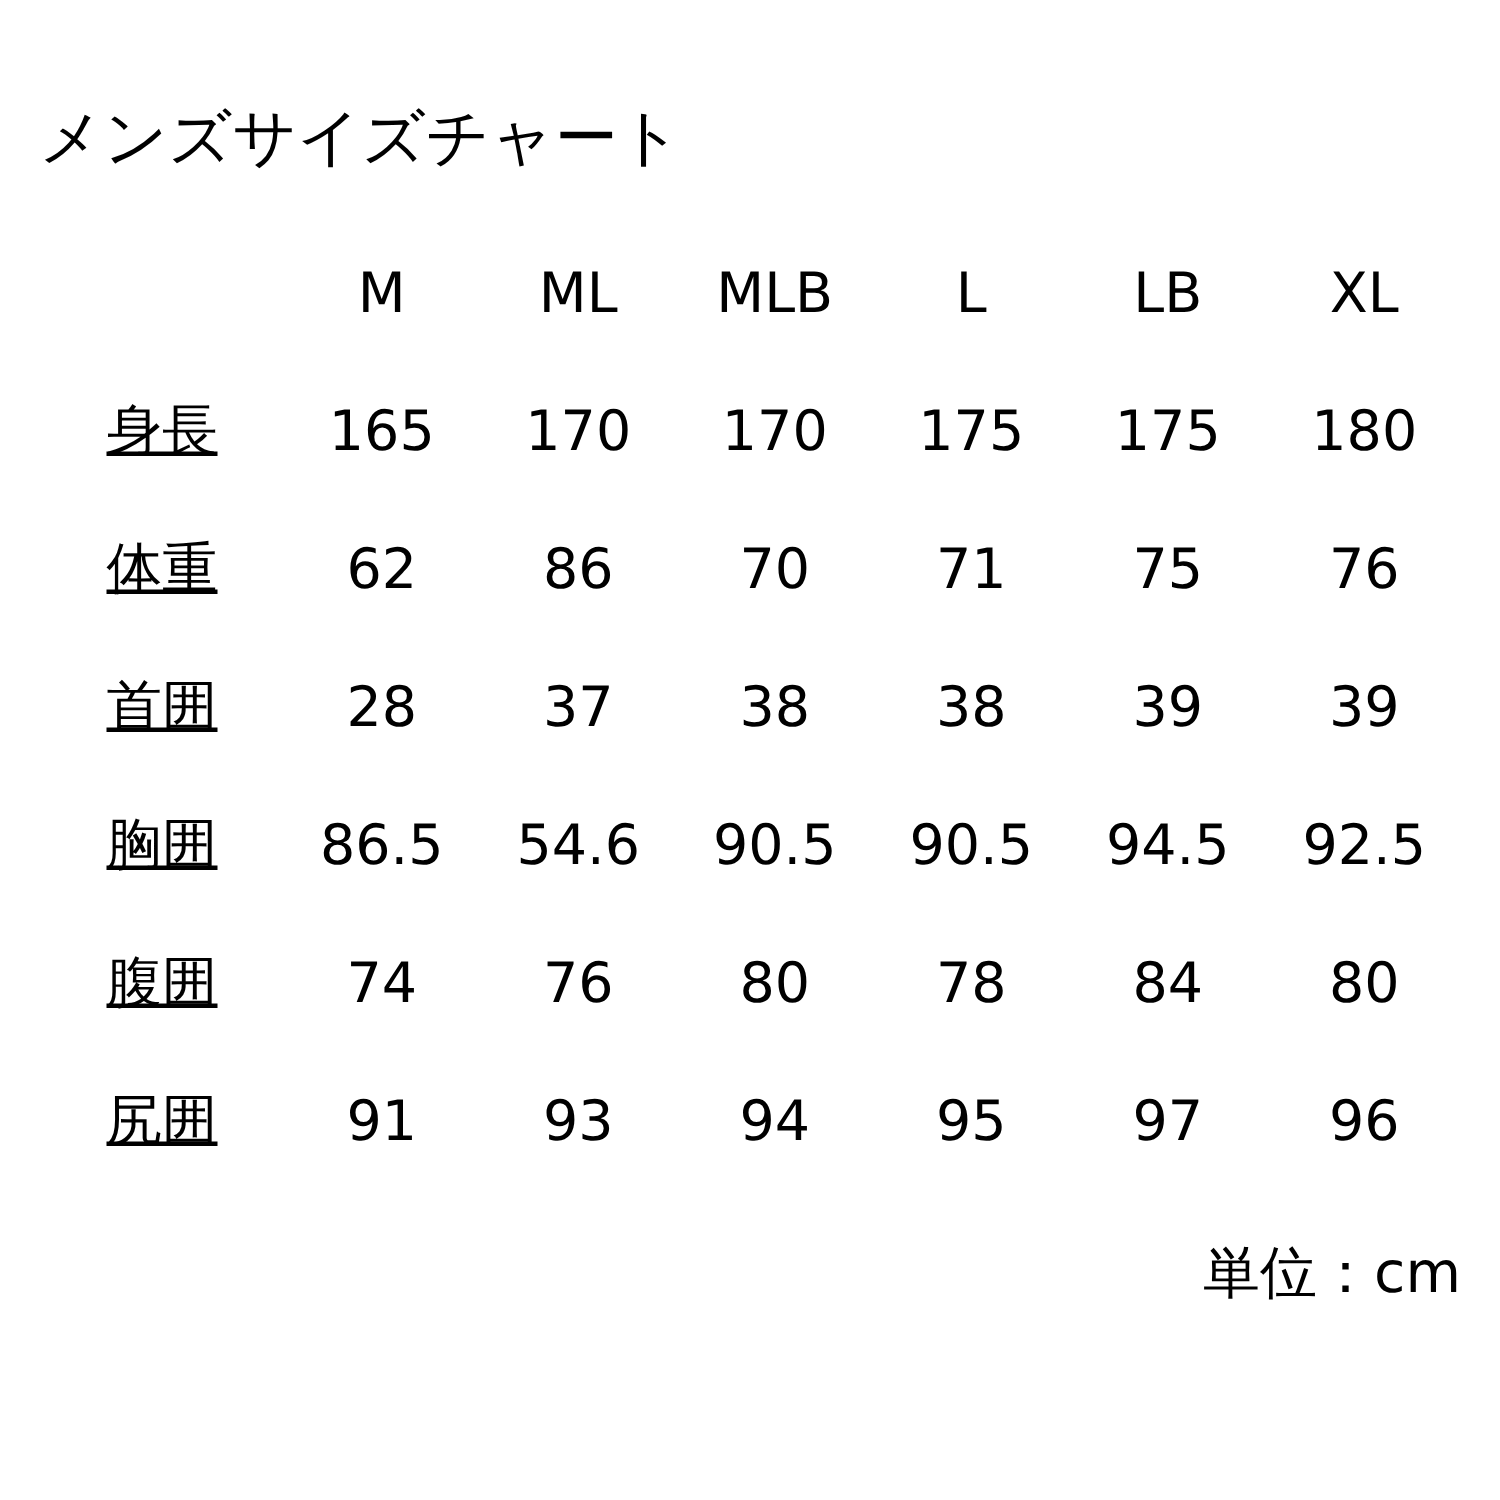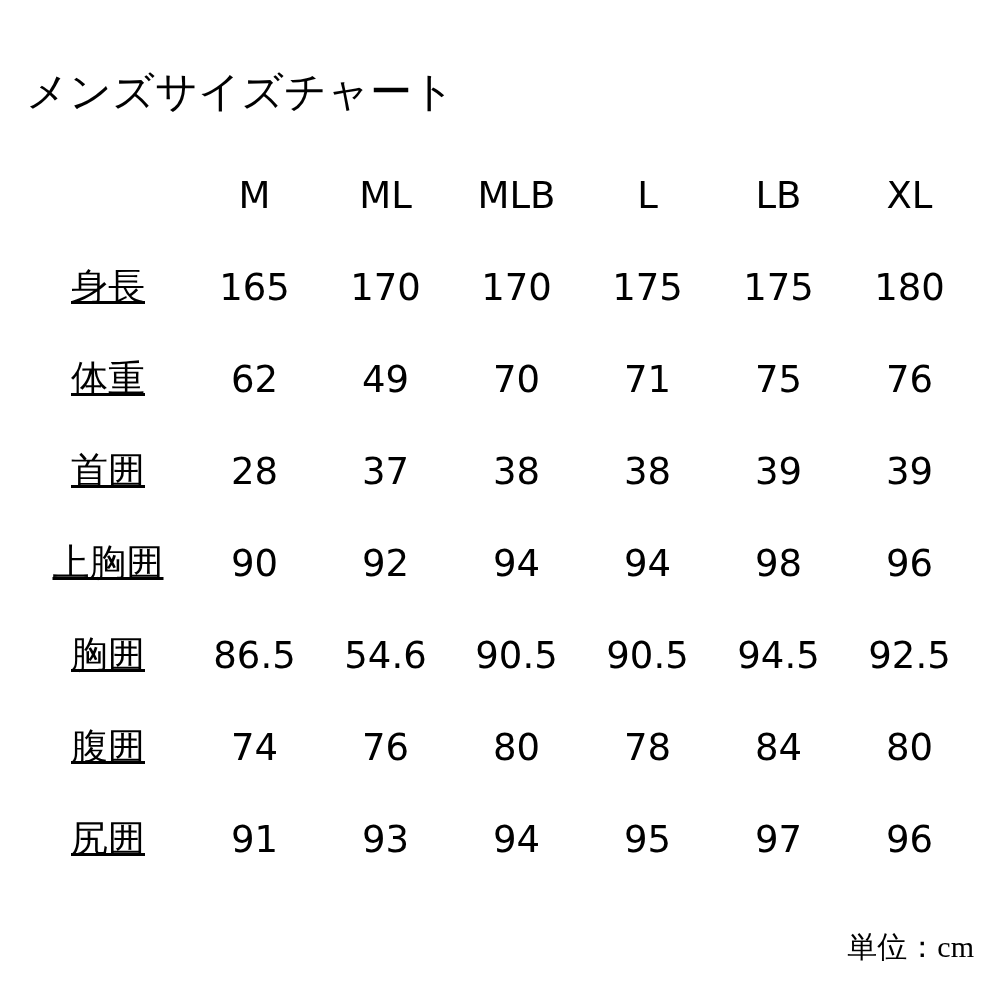--- a/index.html
+++ b/index.html
@@ -120,7 +120,7 @@
         <tr>
           <td class="row-label">体重</td>
           <td>62</td>
-          <td>49</td>
+          <td>86</td>
           <td>70</td>
           <td>71</td>
           <td>75</td>

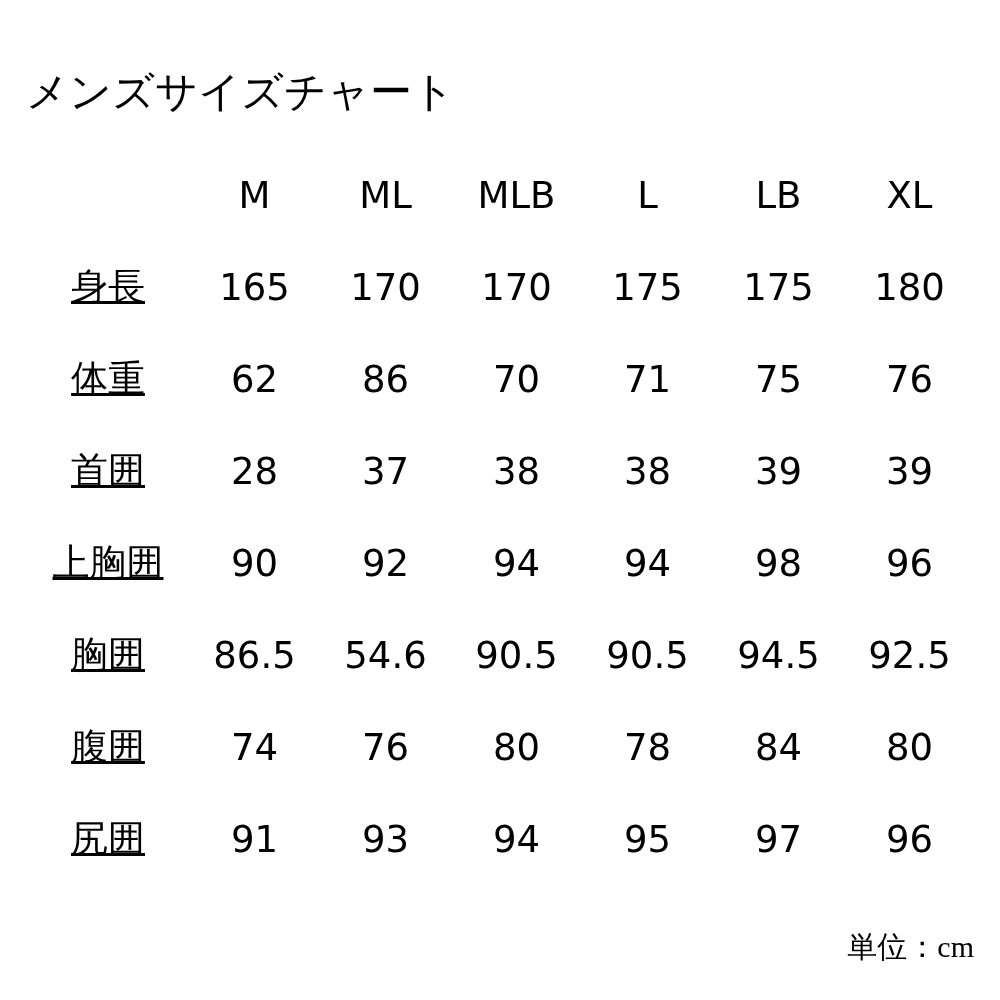--- a/index.html
+++ b/index.html
@@ -136,15 +136,6 @@
           <td>39</td>
         </tr>
         <tr>
-          <td class="row-label">上胸囲</td>
-          <td>90</td>
-          <td>92</td>
-          <td>94</td>
-          <td>94</td>
-          <td>98</td>
-          <td>96</td>
-        </tr>
-        <tr>
           <td class="row-label">胸囲</td>
           <td>86.5</td>
           <td>54.6</td>

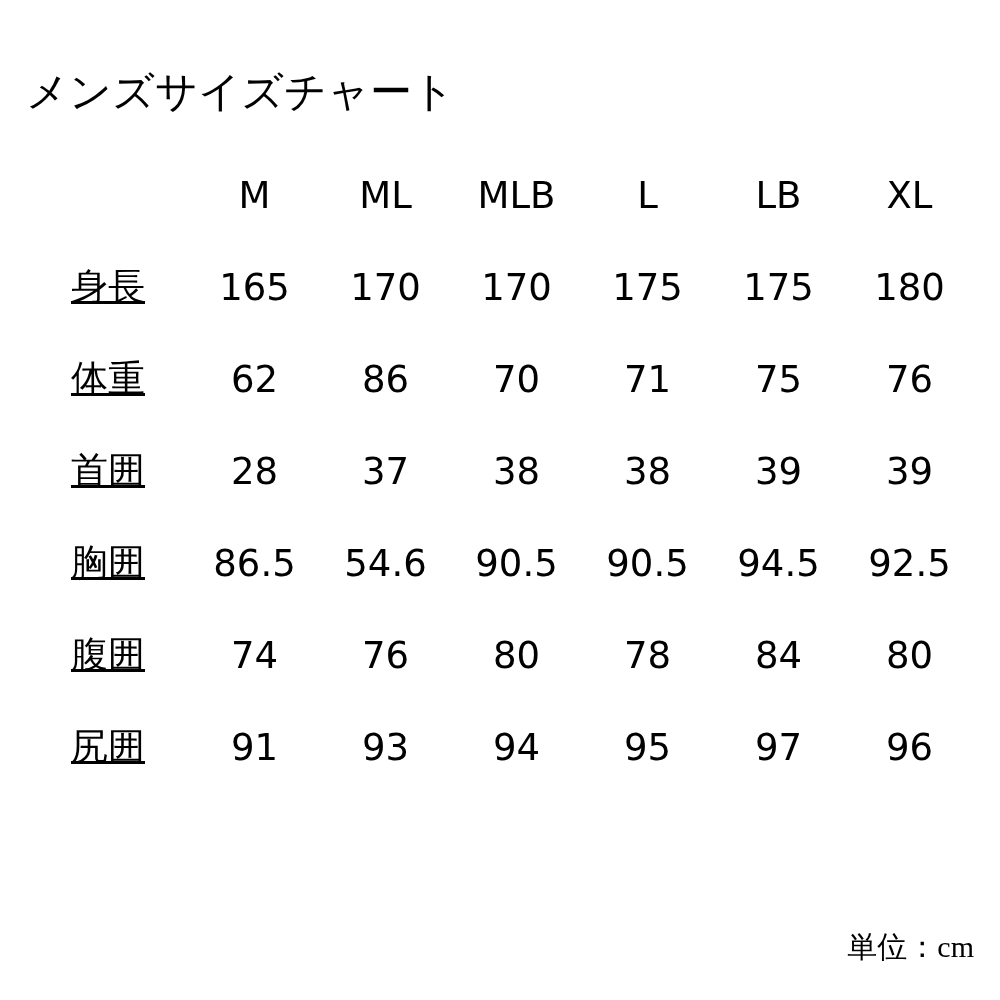--- a/index.html
+++ b/index.html
@@ -71,11 +71,10 @@
   .unit {
     position: absolute;
     right: 26px;
-    top: 928px;
-    font-size: 30px;
+    top: 829px;
+    font-size: 38px;
     line-height: 38px;
     white-space: nowrap;
-    font-family: Liberation Serif, serif;
   }
 </style>
 </head>

